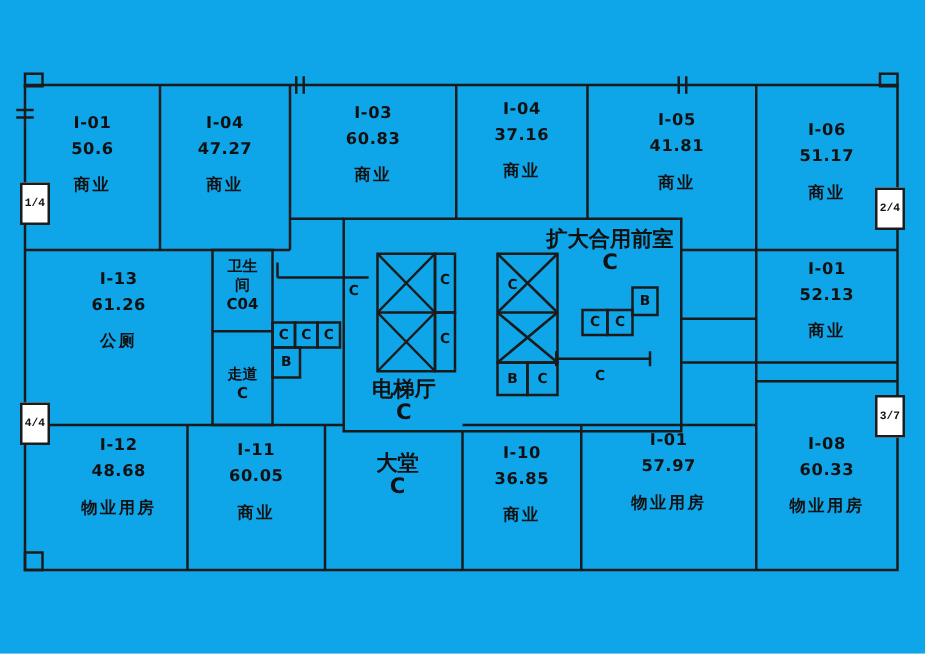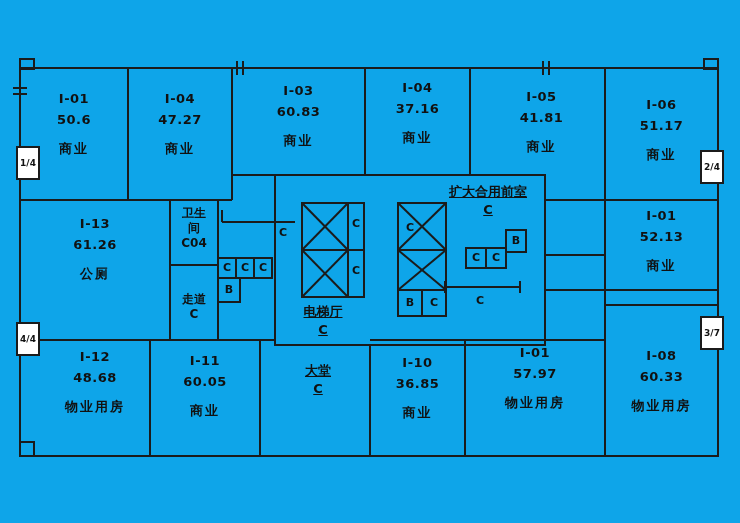--- a/index.html
+++ b/index.html
@@ -22,7 +22,7 @@
           font-weight:700;color:#111;}
   .marker{position:absolute;width:24px;height:34px;border:2px solid #1b1b1b;background:#fff;
           display:flex;align-items:center;justify-content:center;
-          font-size:9px;font-weight:600;box-sizing:border-box;}
+          font-size:9px;font-weight:600;box-sizing:border-box;font-family:Liberation Mono, monospace;}
 </style>
 </head>
 <body>

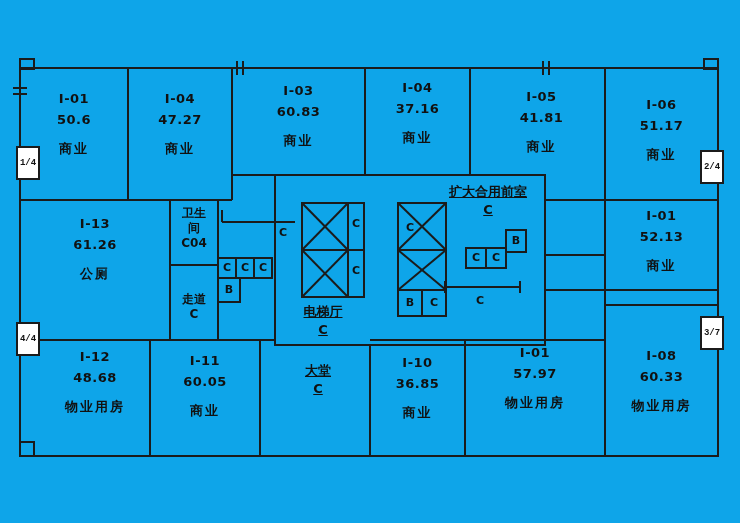--- a/index.html
+++ b/index.html
@@ -17,7 +17,7 @@
           font-weight:600;color:#111;}
   .clabel span{display:block;}
   .clabel .narrow{width:28px;margin:0 auto;}
-  .clabel-lg{font-size:13px;line-height:18px;text-decoration:underline;}
+  .clabel-lg{font-size:17px;line-height:18px;}
   .letter{position:absolute;text-align:center;font-size:11px;line-height:14px;
           font-weight:700;color:#111;}
   .marker{position:absolute;width:24px;height:34px;border:2px solid #1b1b1b;background:#fff;

